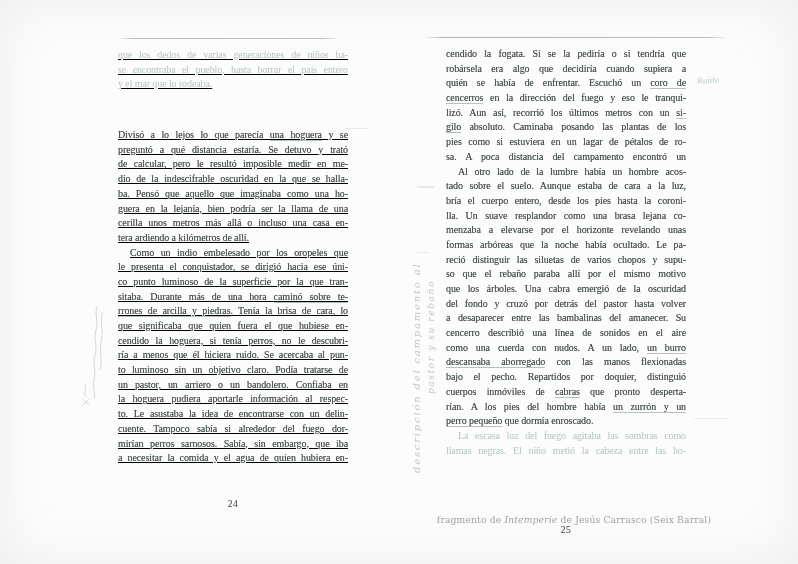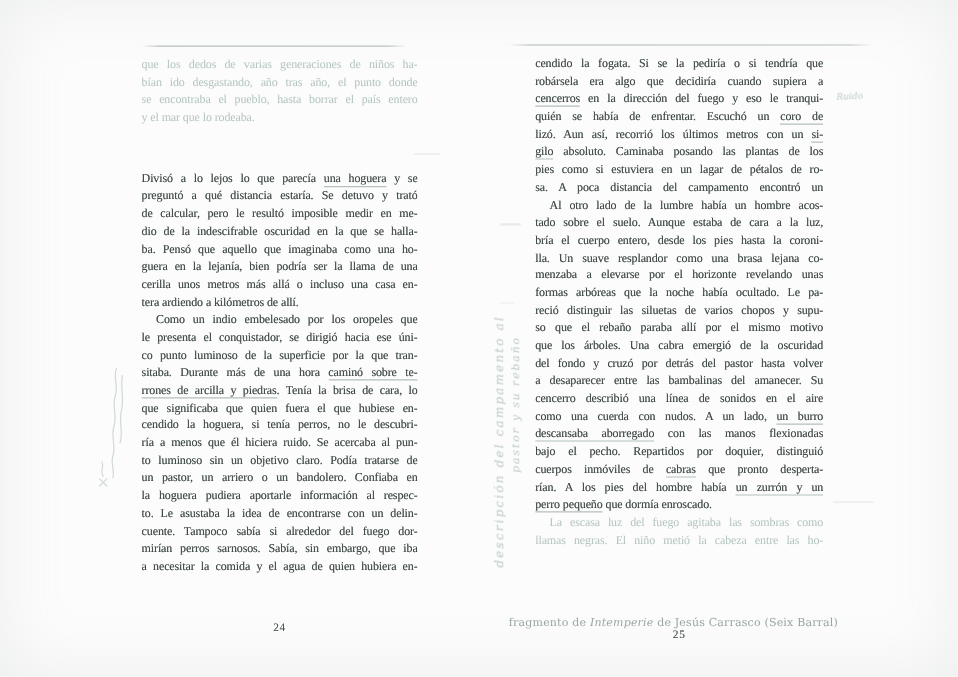--- a/index.html
+++ b/index.html
@@ -12,7 +12,7 @@
 
   
   .col{position:absolute;}
-  #col-left{left:118px;top:48px;width:230px;}
+  #col-left{left:118px;top:48px;width:230px;text-decoration:underline;}
   #col-right{left:446px;top:47px;width:240px;font-family:Liberation Serif, serif;}
   .line{
     height:14.7px;overflow:hidden;

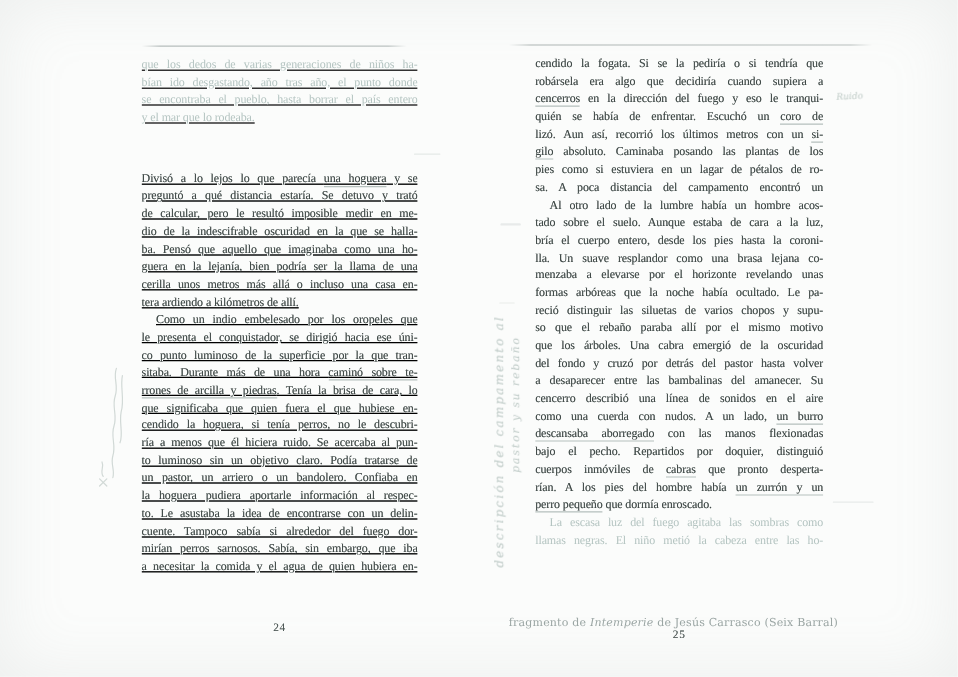--- a/index.html
+++ b/index.html
@@ -77,7 +77,6 @@
 
 <div class="col" id="col-left">
     <div class="line fade">que los dedos de varias generaciones de niños ha-</div>
-    <div class="line fade">bían ido desgastando, año tras año, el punto donde</div>
     <div class="line fade">se encontraba el pueblo, hasta borrar el país entero</div>
     <div class="line flush fade">y el mar que lo rodeaba.</div>
     <div class="line gap">Divisó a lo lejos lo que parecía <span class="u">una hoguera</span> y se</div>

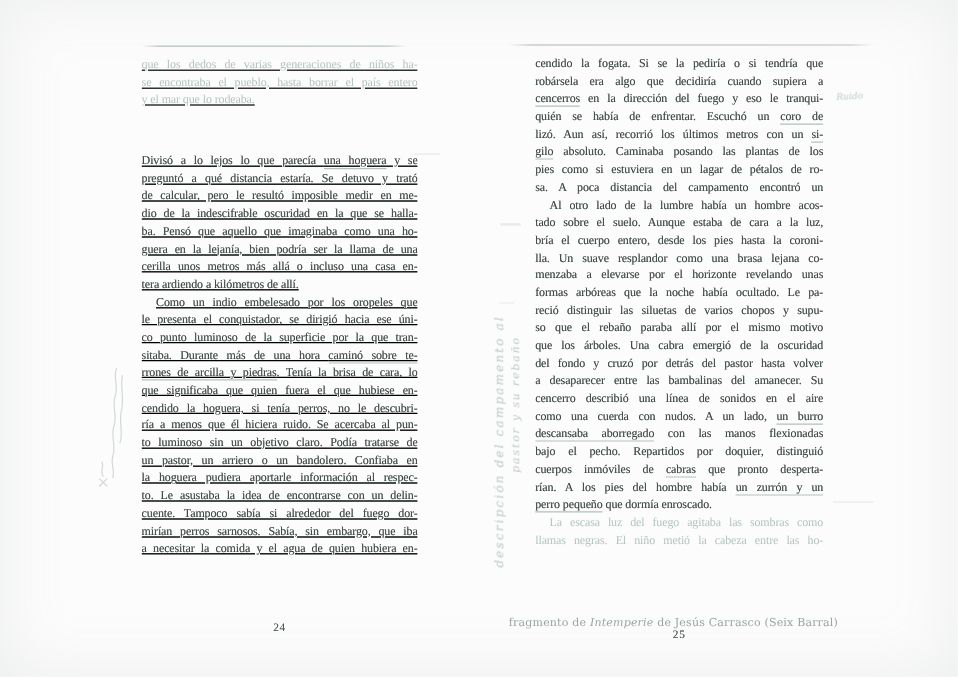--- a/index.html
+++ b/index.html
@@ -106,8 +106,8 @@
 <div class="col" id="col-right">
     <div class="line">cendido la fogata. Si se la pediría o si tendría que</div>
     <div class="line">robársela era algo que decidiría cuando supiera a</div>
+    <div class="line">quién se había de enfrentar. Escuchó un <span class="u">coro de</span></div>
     <div class="line"><span class="u">cencerros</span> en la dirección del fuego y eso le tranqui-</div>
-    <div class="line">quién se había de enfrentar. Escuchó un <span class="u">coro de</span></div>
     <div class="line">lizó. Aun así, recorrió los últimos metros con un <span class="u">si-</span></div>
     <div class="line"><span class="u">gilo</span> absoluto. Caminaba posando las plantas de los</div>
     <div class="line">pies como si estuviera en un lagar de pétalos de ro-</div>

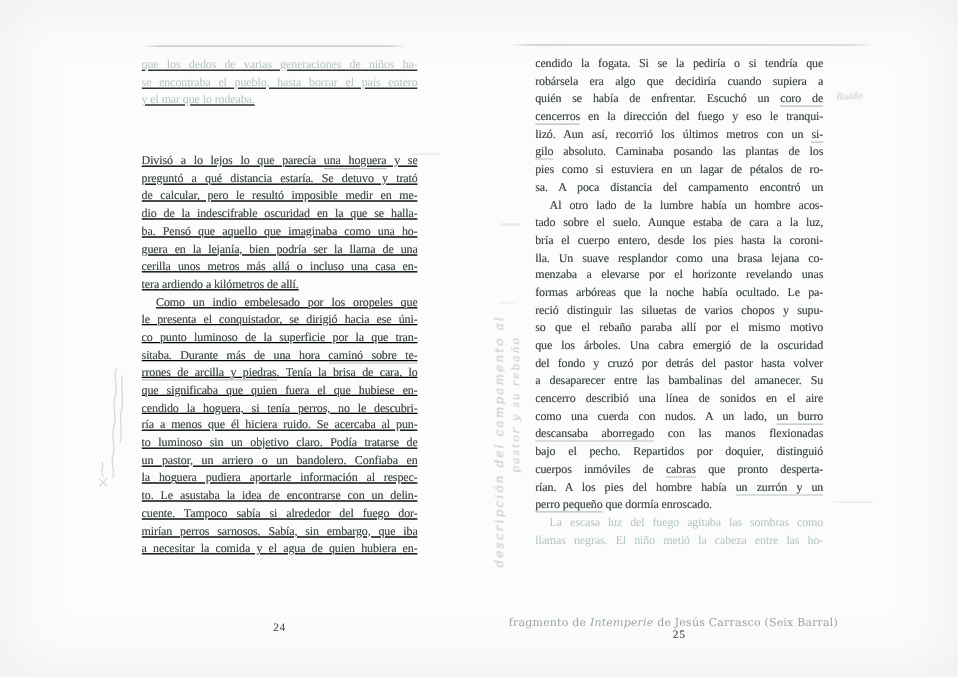--- a/index.html
+++ b/index.html
@@ -58,7 +58,7 @@
   
   .pagenum{position:absolute;font-size:9.5px;letter-spacing:.6px;color:#4d5755;
     text-align:center;text-shadow:0 0 .3px rgba(77,87,85,.5);}
-  #pagenum-left{left:118px;top:499px;width:230px;margin-top:20px;}
+  #pagenum-left{left:118px;top:499px;width:230px;}
   #pagenum-right{left:446px;top:500px;width:240px;margin-top:25px;}
   #caption{
     position:absolute;left:424px;top:514px;width:300px;text-align:left;

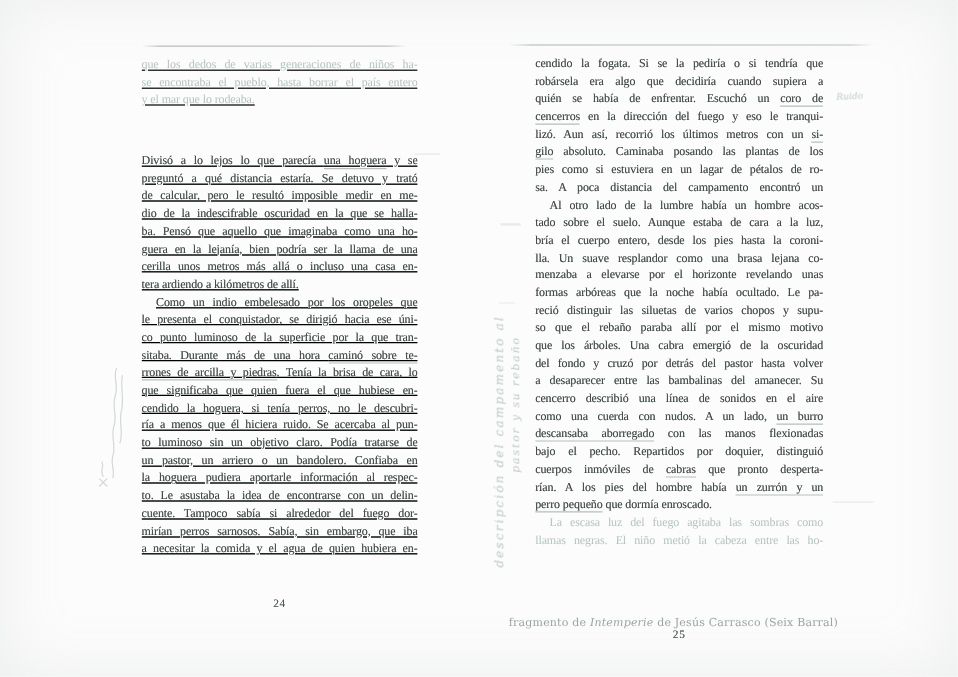--- a/index.html
+++ b/index.html
@@ -61,7 +61,7 @@
   #pagenum-left{left:118px;top:499px;width:230px;}
   #pagenum-right{left:446px;top:500px;width:240px;margin-top:25px;}
   #caption{
-    position:absolute;left:424px;top:514px;width:300px;text-align:left;
+    position:absolute;left:424px;top:514px;width:300px;text-align:center;
     font-family:"DejaVu Serif",serif;font-size:9.2px;letter-spacing:.15px;
     color:#9aa5a3;white-space:nowrap;
   }

